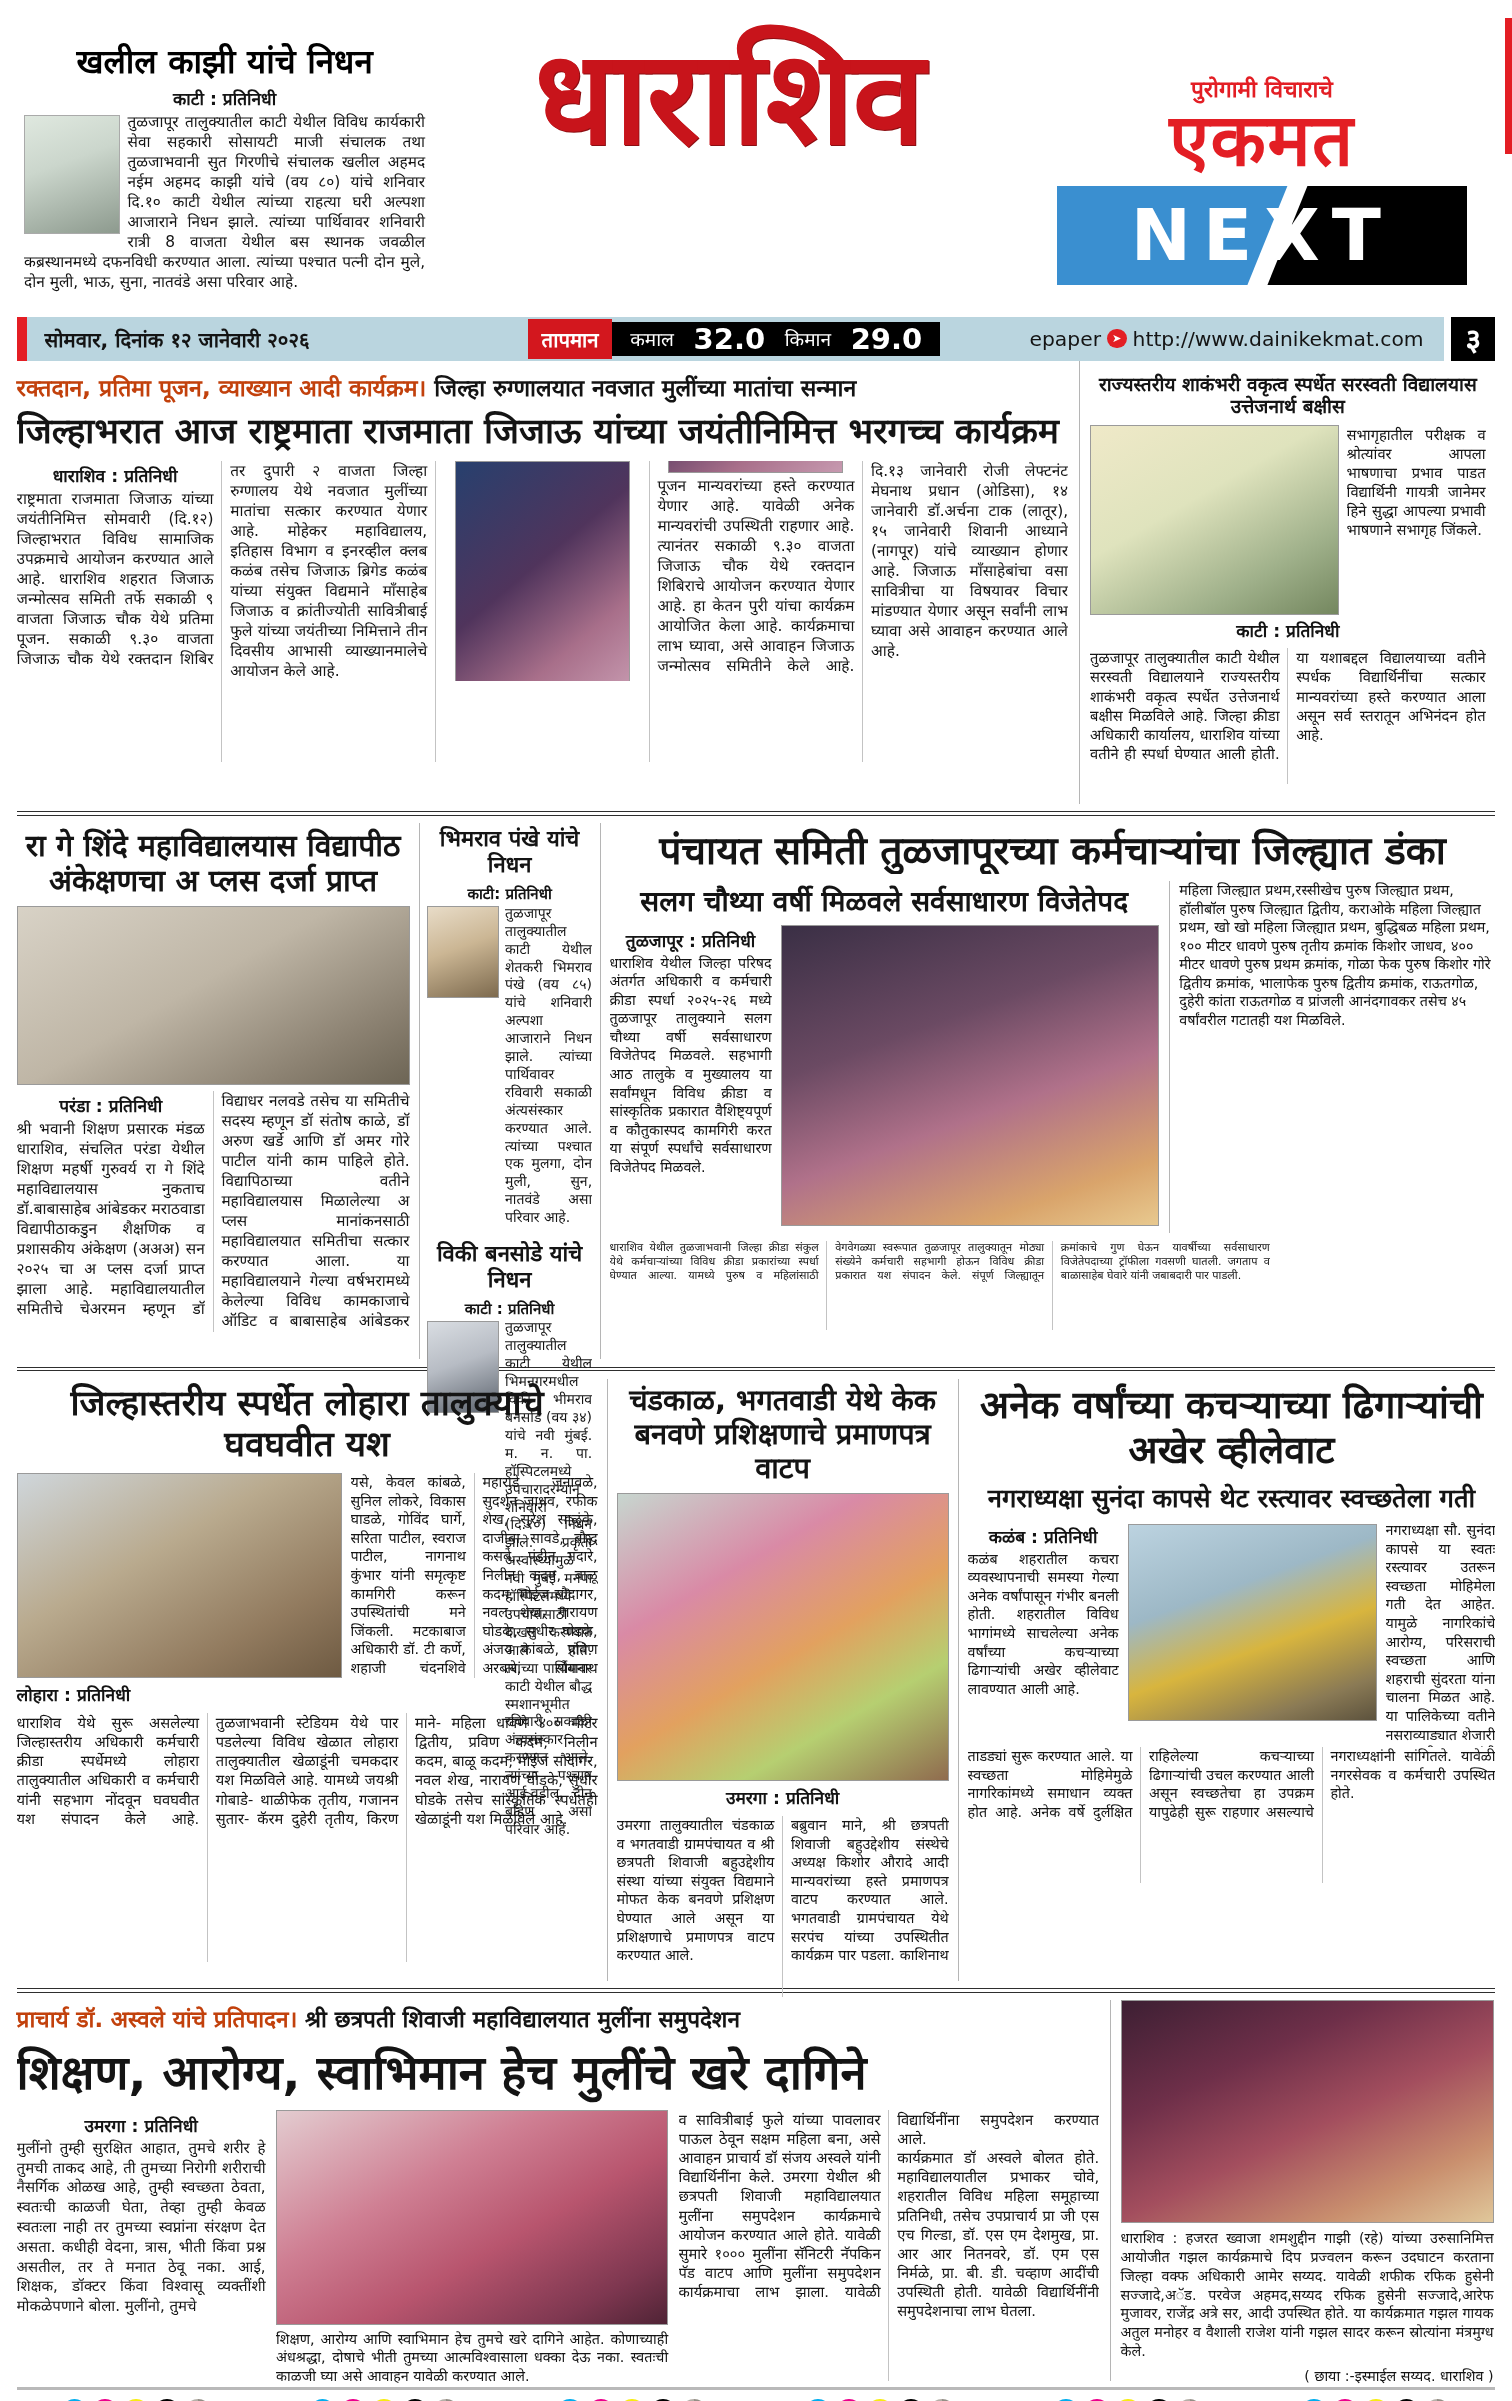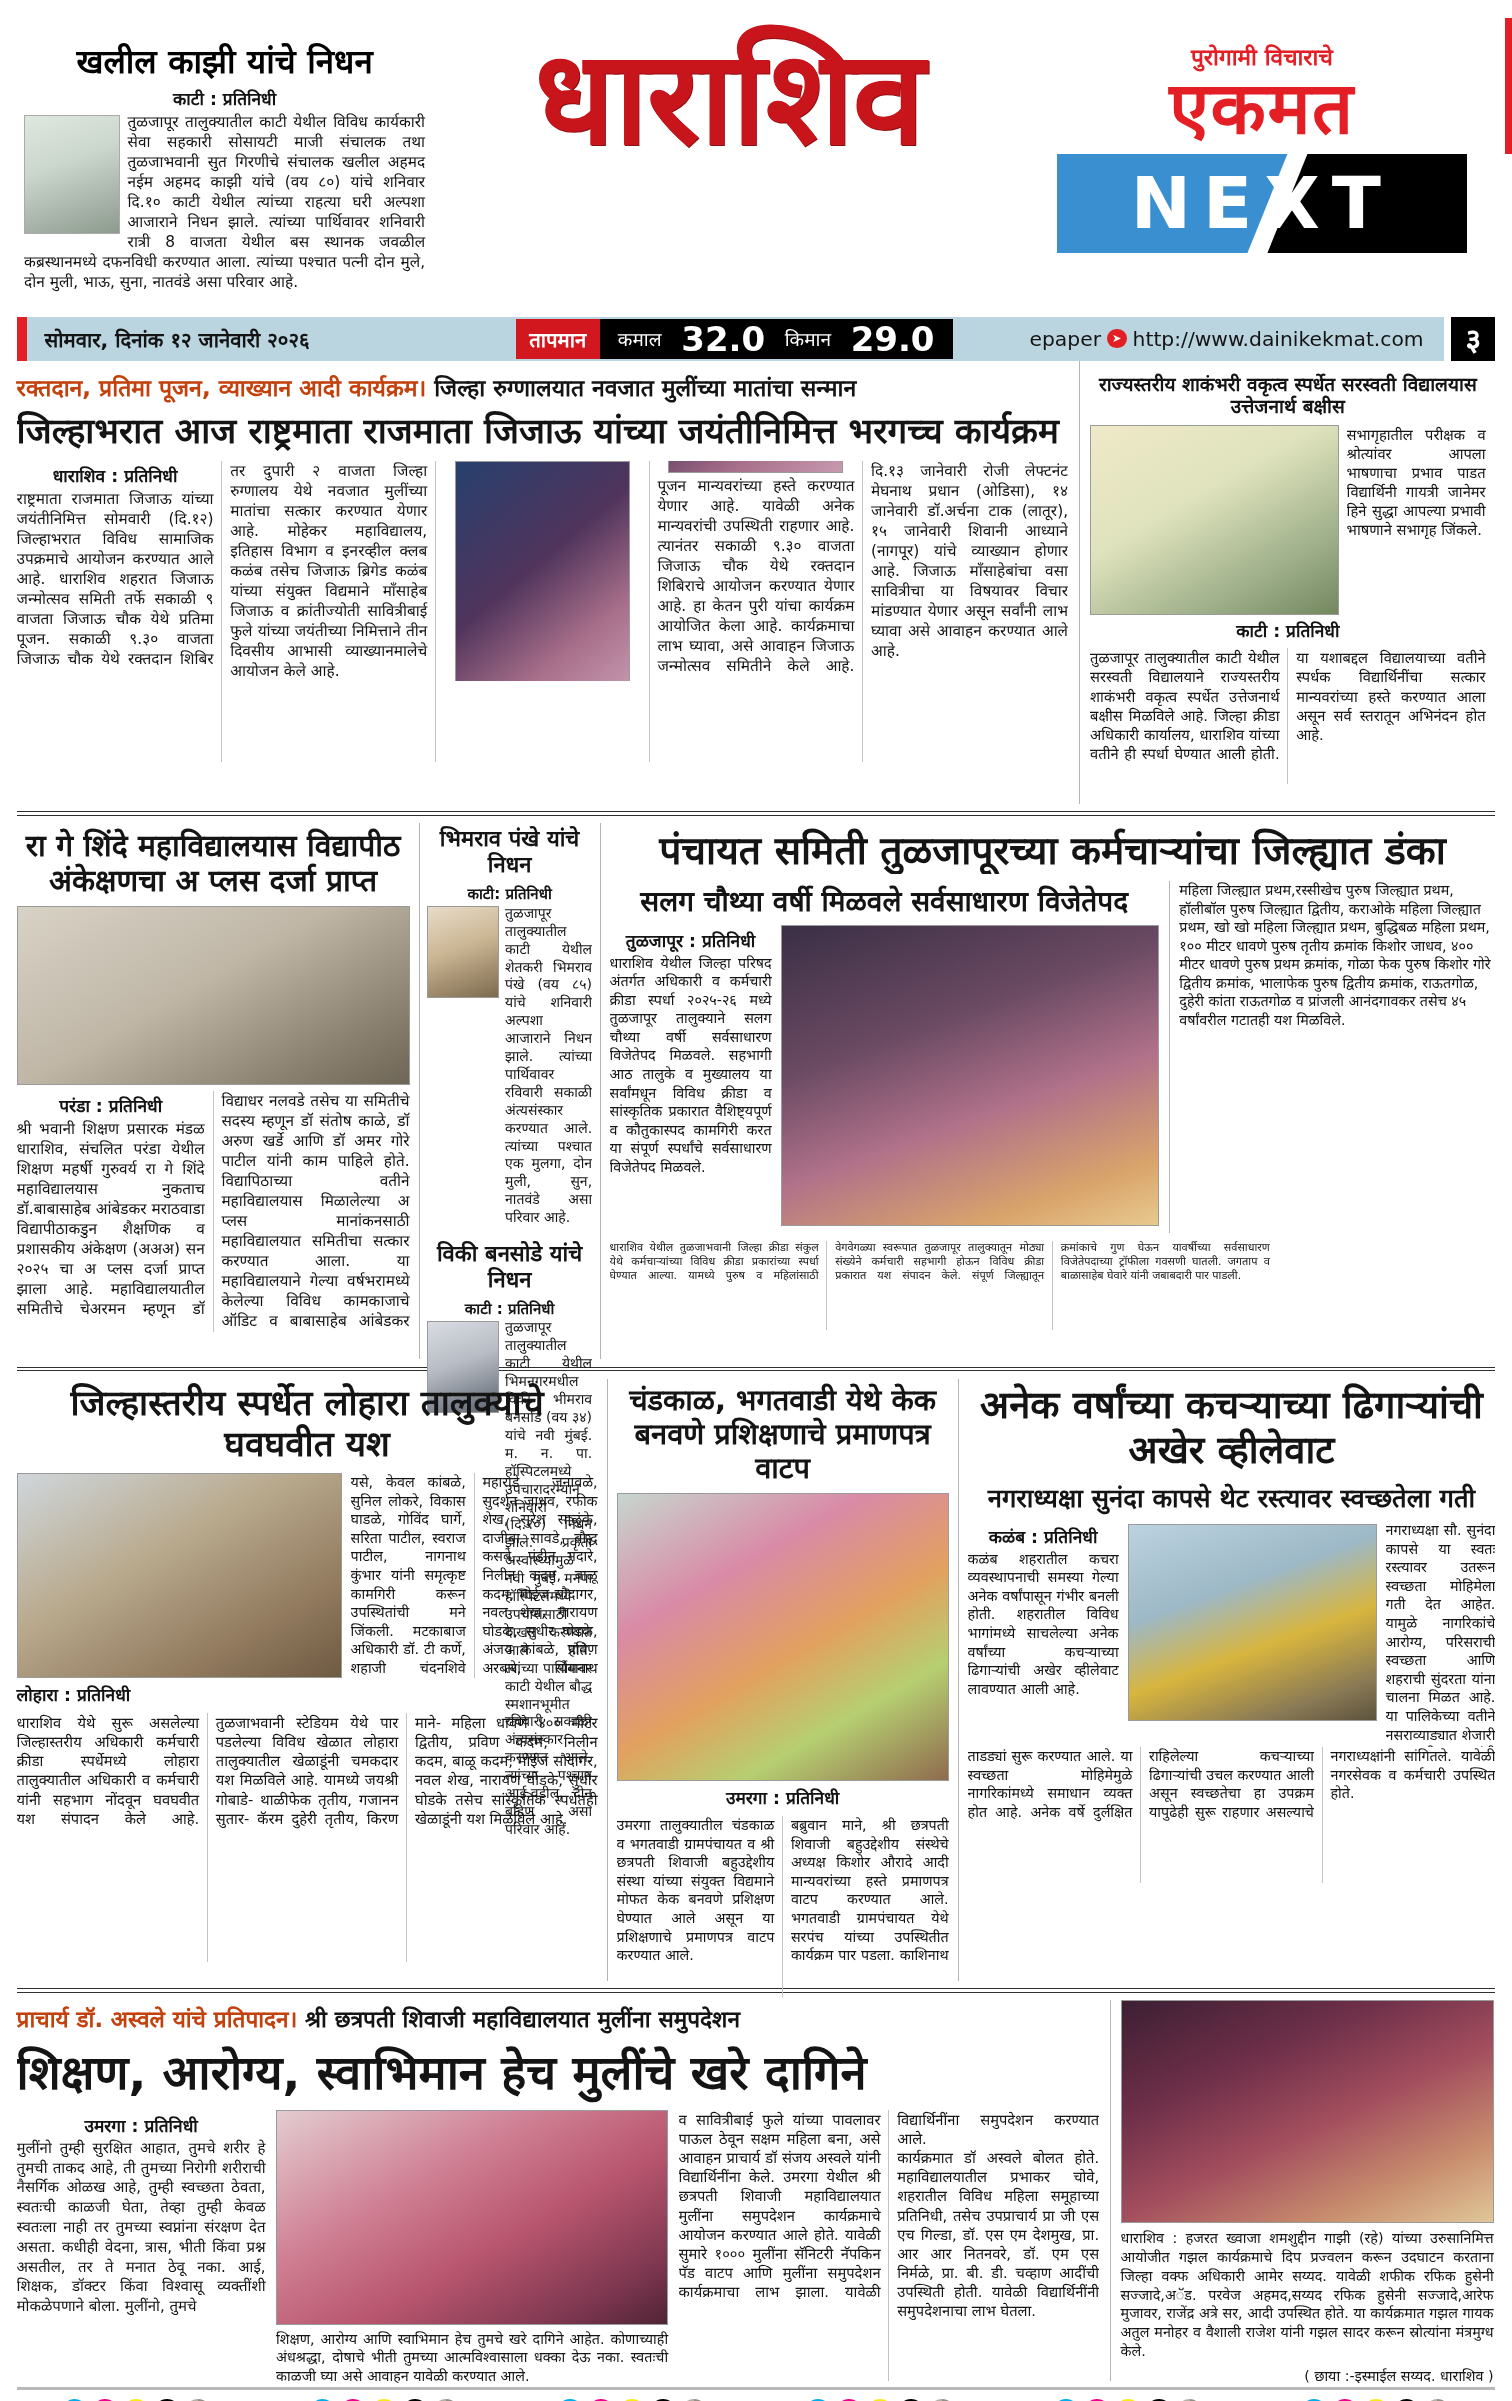--- a/index.html
+++ b/index.html
@@ -19,7 +19,7 @@
   .masthead-title { font-size:130px; line-height:1.05; font-weight:bold; color:#c8141b;
                     text-shadow:0.8px 0.8px 0 #8c0e12; letter-spacing:-1.5px; }
   .masthead-right { width:467px; text-align:center; padding-top:30px; position:relative; }
-  .tagline { color:#e31e24; font-size:22.6px; font-weight:bold; }
+  .tagline { color:#e31e24; font-size:22.6px; font-weight:bold;margin-top:32px; }
   .brand { color:#e31e24; font-size:72px; font-weight:bold; line-height:1.0; letter-spacing:1.5px; }
   .next-logo { width:410px; height:99px; margin:10.5px auto 0 auto; position:relative;
                background:linear-gradient(105deg,#3a8fd0 0 54%, #000 54% 100%); overflow:hidden; }

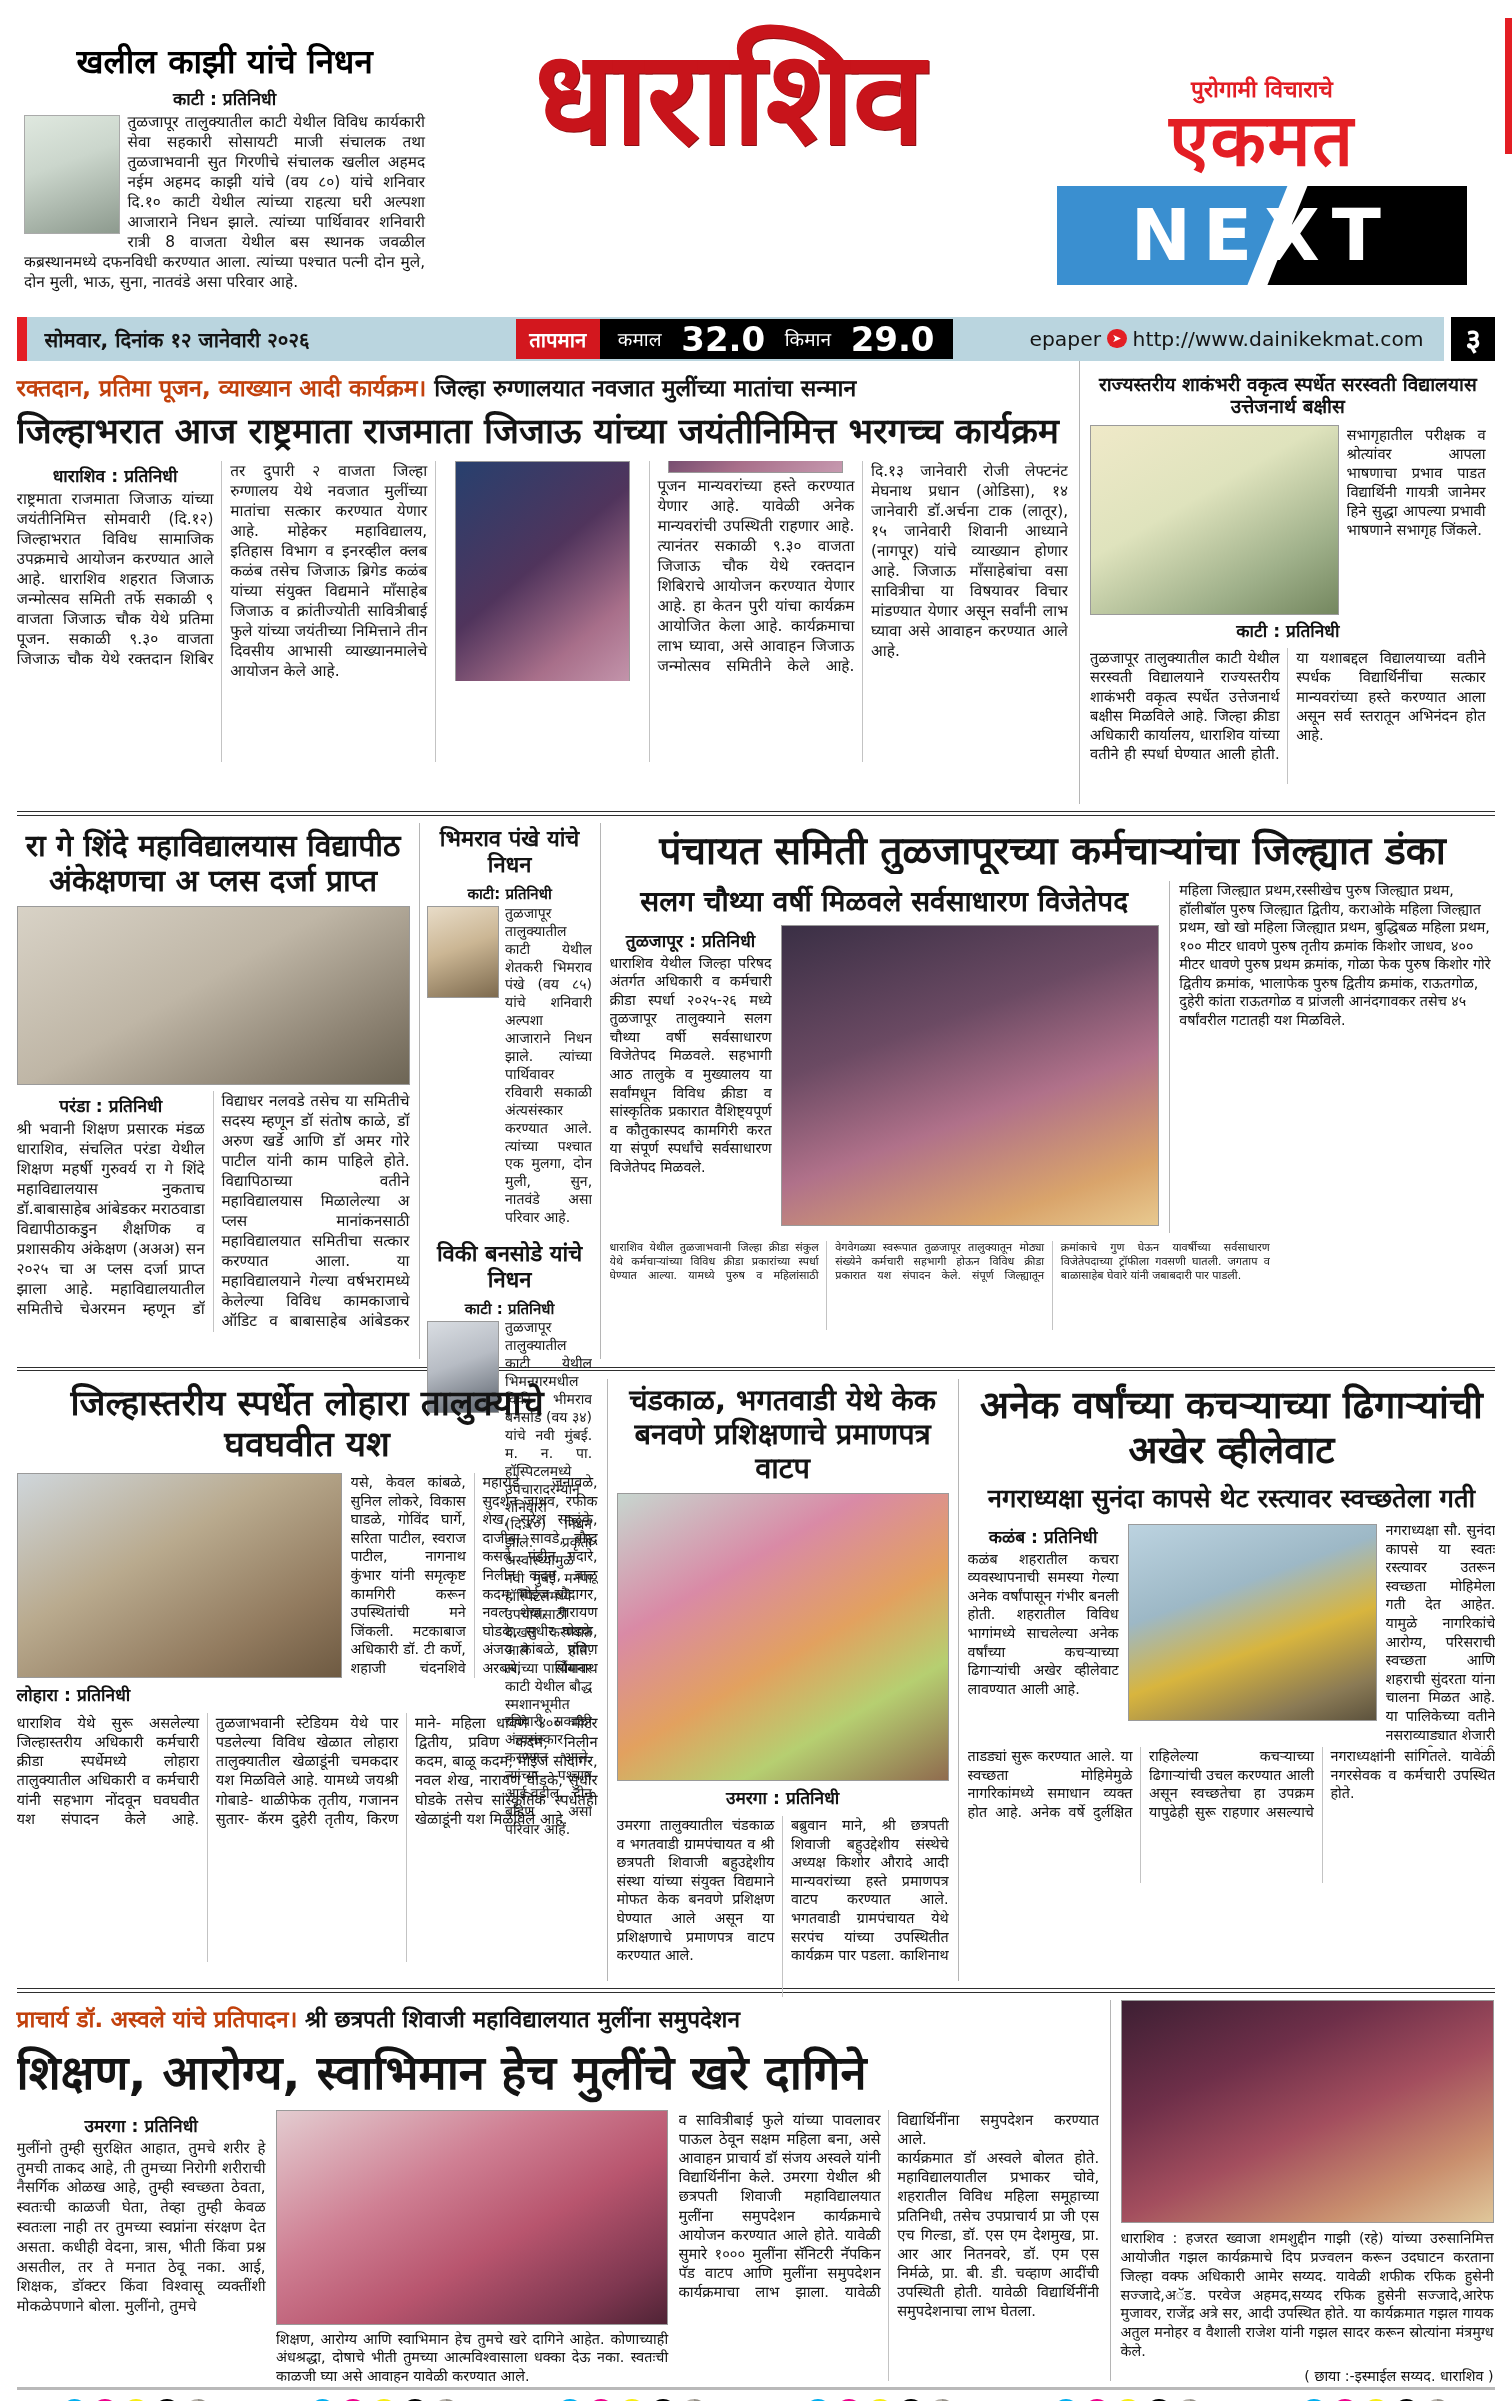--- a/index.html
+++ b/index.html
@@ -37,7 +37,7 @@
                 padding:6px 13.6px; position:relative; }
   .temp-box { background:#000; color:#fff; display:flex; align-items:center; gap:19.6px;
               padding:0 18px; font-size:19px; }
-  .temp-box b { font-size:34px; }
+  .temp-box b { font-size:29px; }
   .epaper { flex:1; text-align:right; padding-right:12px; font-size:20.3px; display:flex;
             justify-content:flex-end; align-items:center; gap:6px; }
   .epaper-icon { width:19.6px; height:19.6px; border-radius:50%; background:#e31e24; color:#fff;

